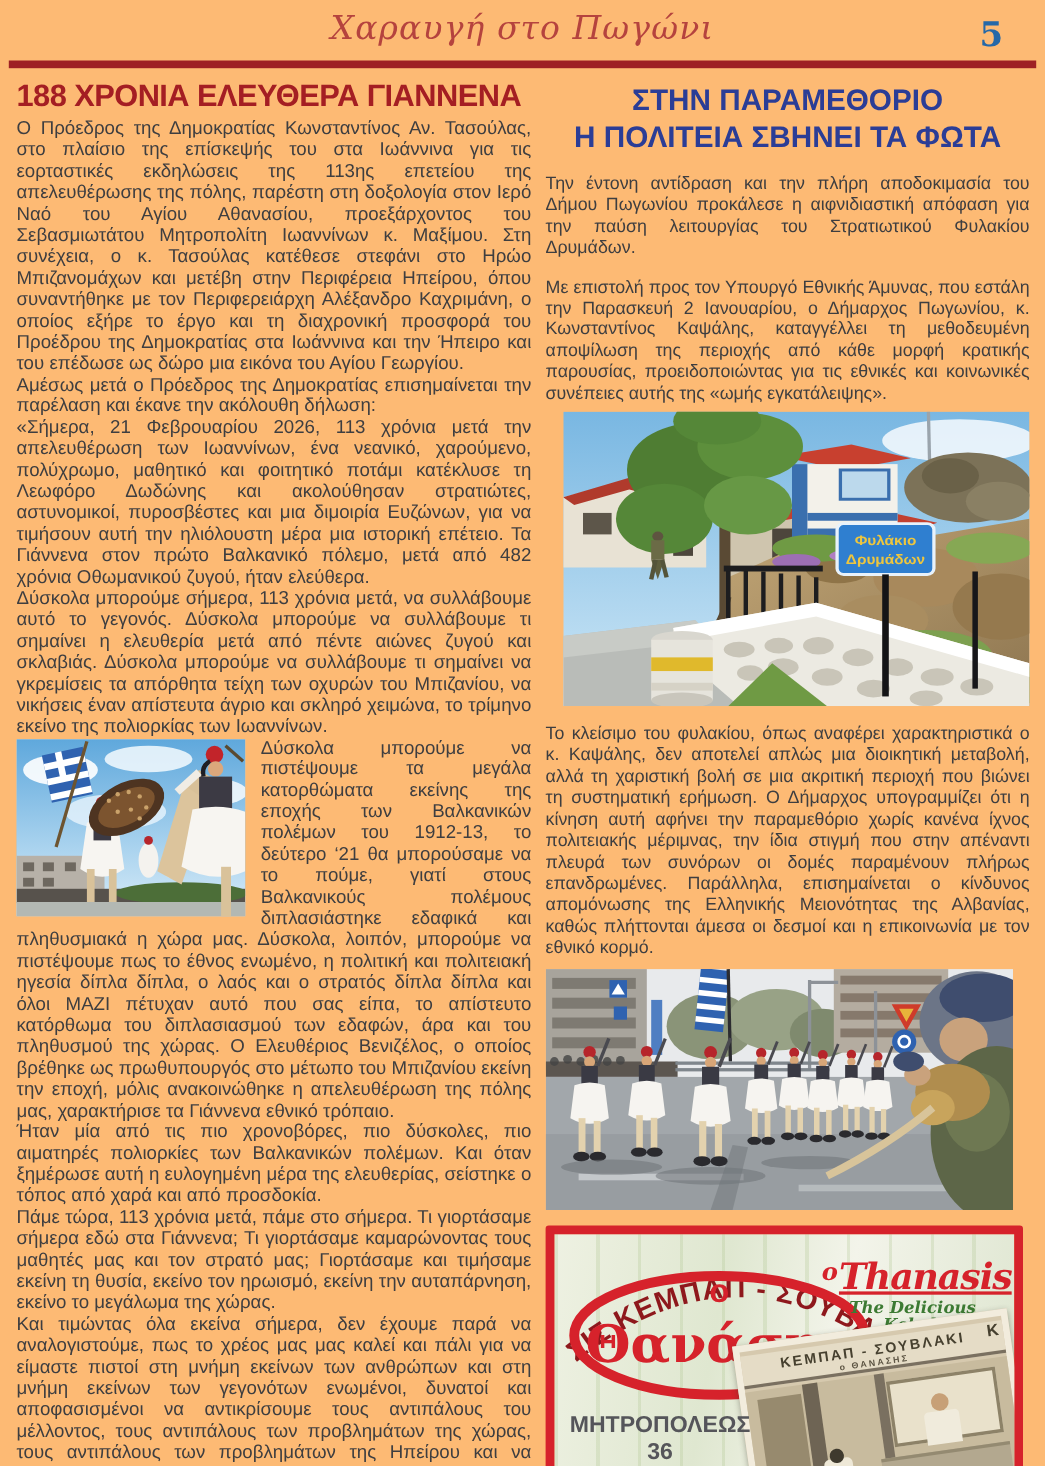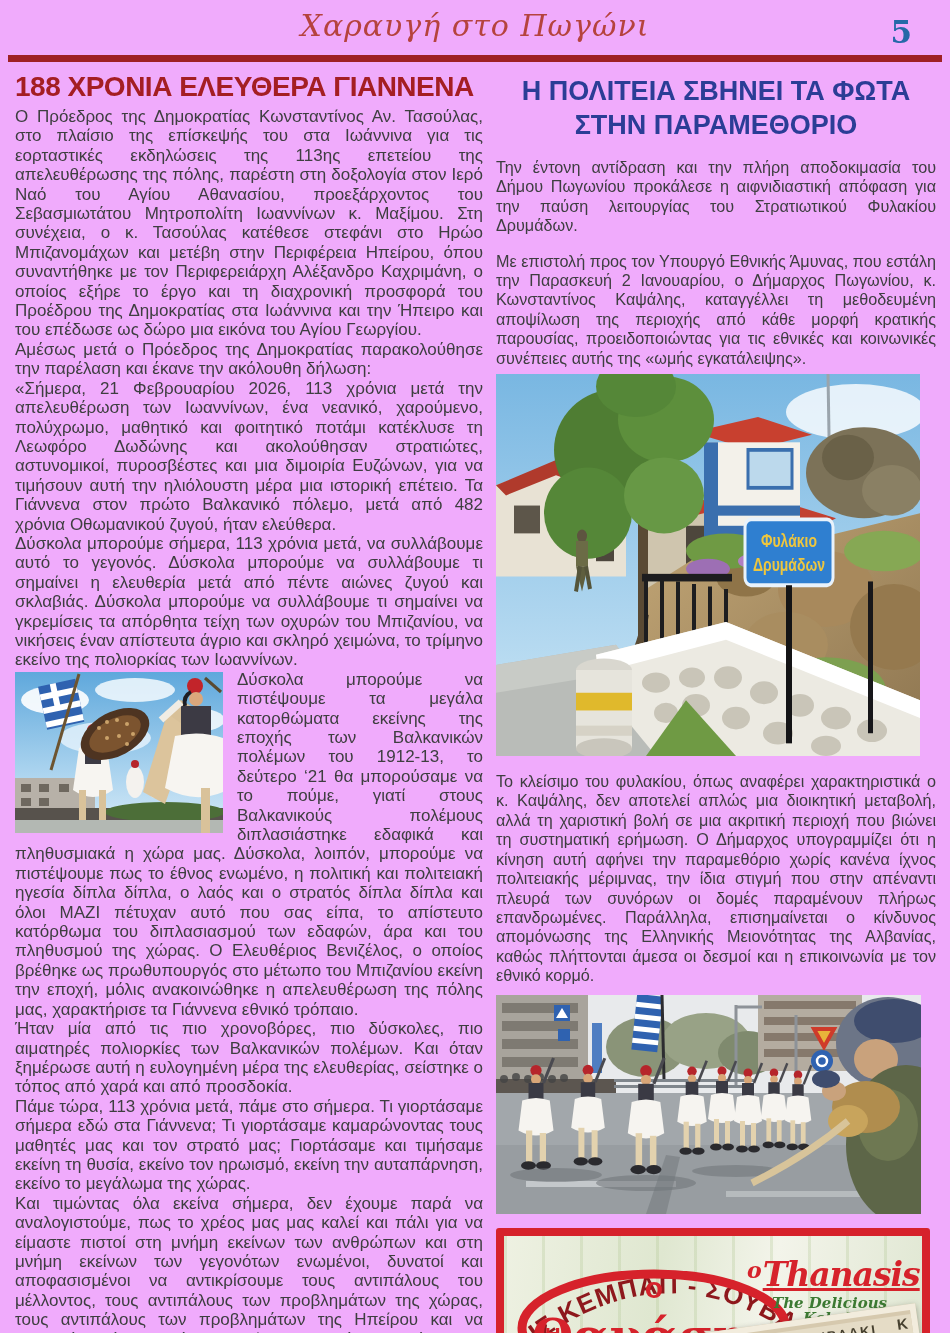--- a/index.html
+++ b/index.html
@@ -9,7 +9,7 @@
     font-family:"Liberation Sans", sans-serif;
     -webkit-font-smoothing:antialiased;
   }
-  .page { position:absolute; inset:0; background:#f0abfc; }
+  .page { position:absolute; inset:0; background:#fdba74; }
 
   
   .masthead {

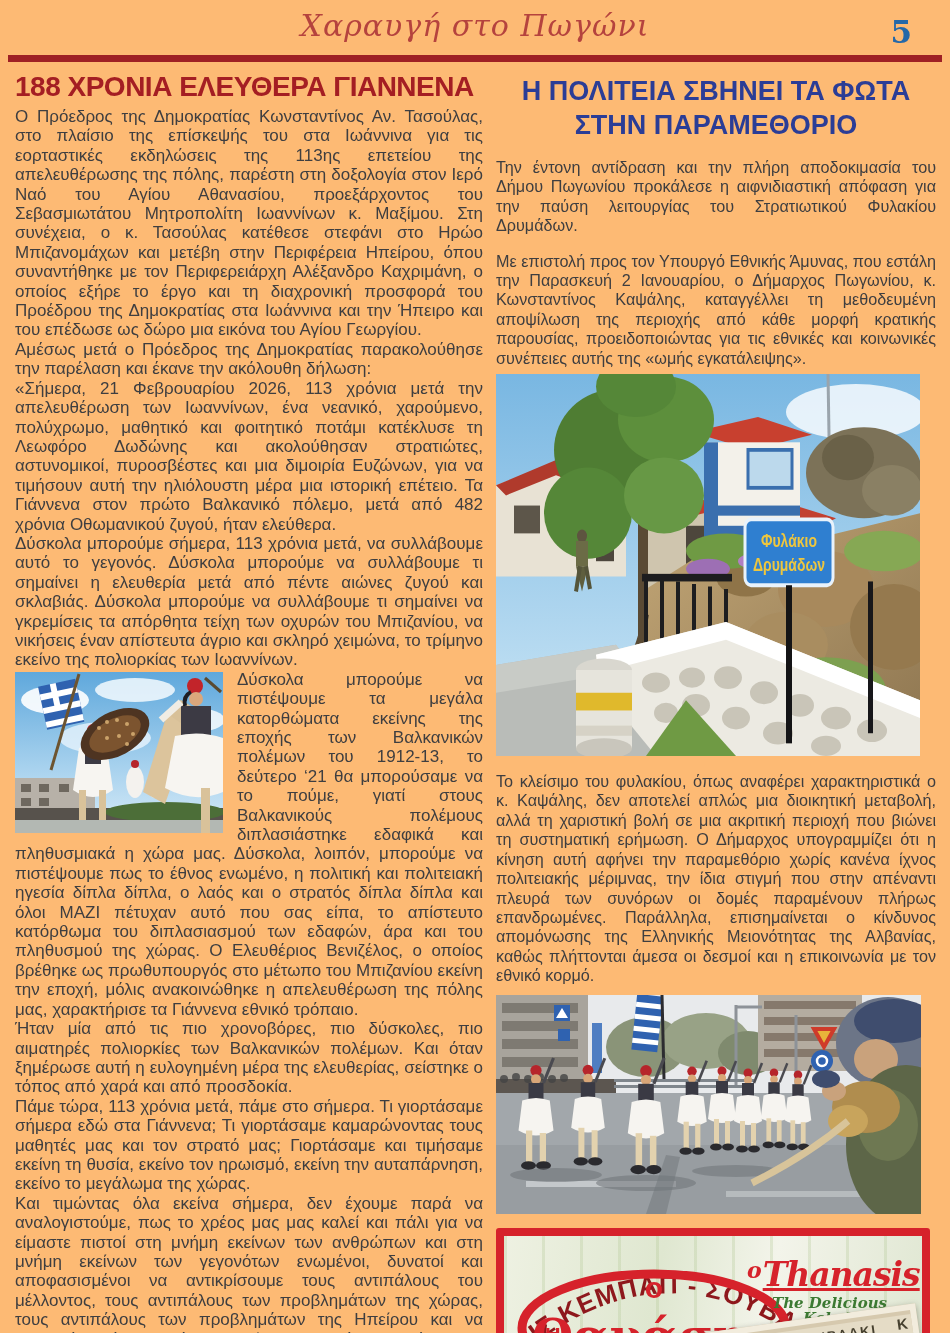--- a/index.html
+++ b/index.html
@@ -213,8 +213,8 @@
 
   <div class="col-right">
     <h2 class="right-headline">
+      <span>ΣΤΗΝ ΠΑΡΑΜΕΘΟΡΙΟ</span>
       <span>Η ΠΟΛΙΤΕΙΑ ΣΒΗΝΕΙ ΤΑ ΦΩΤΑ</span>
-      <span>ΣΤΗΝ ΠΑΡΑΜΕΘΟΡΙΟ</span>
     </h2>
     <p class="rbody">Την έντονη αντίδραση και την πλήρη αποδοκιμασία του Δήμου Πωγωνίου προκάλεσε η αιφνιδιαστική απόφαση για την παύση λειτουργίας του Στρατιωτικού Φυλακίου Δρυμάδων.</p>
     <p class="rbody">Με επιστολή προς τον Υπουργό Εθνικής Άμυνας, που εστάλη την Παρασκευή 2 Ιανουαρίου, ο Δήμαρχος Πωγωνίου, κ. Κωνσταντίνος Καψάλης, καταγγέλλει τη μεθοδευμένη αποψίλωση της περιοχής από κάθε μορφή κρατικής παρουσίας, προειδοποιώντας για τις εθνικές και κοινωνικές συνέπειες αυτής της «ωμής εγκατάλειψης».</p>

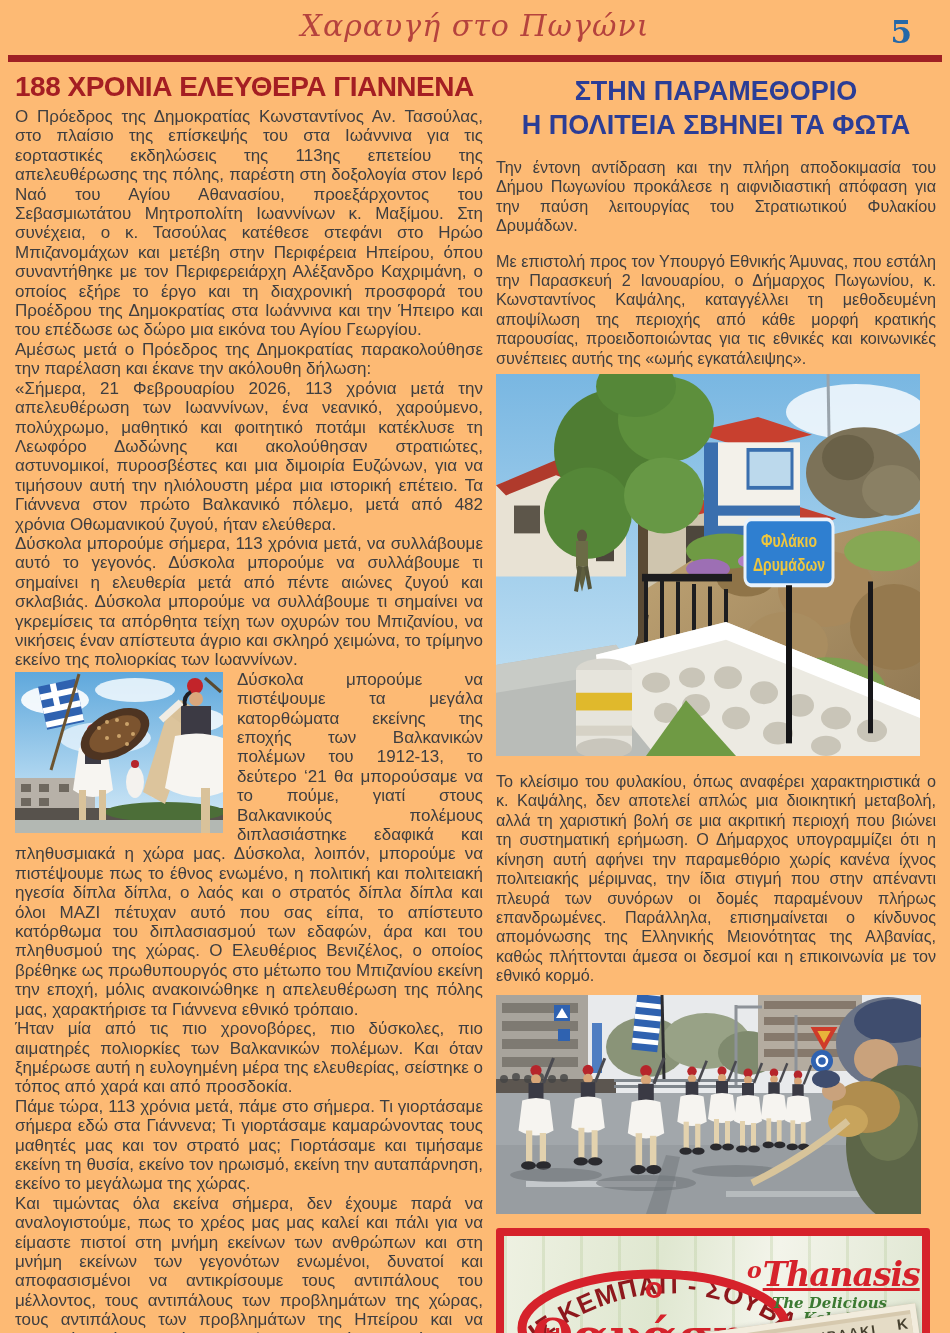--- a/index.html
+++ b/index.html
@@ -124,7 +124,7 @@
     <h1 class="left-headline">188 ΧΡΟΝΙΑ ΕΛΕΥΘΕΡΑ ΓΙΑΝΝΕΝΑ</h1>
     <div class="body">
       <p>Ο Πρόεδρος της Δημοκρατίας Κωνσταντίνος Αν. Τασούλας, στο πλαίσιο της επίσκεψής του στα Ιωάννινα για τις εορταστικές εκδηλώσεις της 113ης επετείου της απελευθέρωσης της πόλης, παρέστη στη δοξολογία στον Ιερό Ναό του Αγίου Αθανασίου, προεξάρχοντος του Σεβασμιωτάτου Μητροπολίτη Ιωαννίνων κ. Μαξίμου. Στη συνέχεια, ο κ. Τασούλας κατέθεσε στεφάνι στο Ηρώο Μπιζανομάχων και μετέβη στην Περιφέρεια Ηπείρου, όπου συναντήθηκε με τον Περιφερειάρχη Αλέξανδρο Καχριμάνη, ο οποίος εξήρε το έργο και τη διαχρονική προσφορά του Προέδρου της Δημοκρατίας στα Ιωάννινα και την Ήπειρο και του επέδωσε ως δώρο μια εικόνα του Αγίου Γεωργίου.</p>
-      <p>Αμέσως μετά ο Πρόεδρος της Δημοκρατίας παρακολούθησε την παρέλαση και έκανε την ακόλουθη δήλωση:</p>
+      <p>Αμέσως μετά ο Πρόεδρος της Δημοκρατίας επισημαίνεται την παρέλαση και έκανε την ακόλουθη δήλωση:</p>
       <p>«Σήμερα, 21 Φεβρουαρίου 2026, 113 χρόνια μετά την απελευθέρωση των Ιωαννίνων, ένα νεανικό, χαρούμενο, πολύχρωμο, μαθητικό και φοιτητικό ποτάμι κατέκλυσε τη Λεωφόρο Δωδώνης και ακολούθησαν στρατιώτες, αστυνομικοί, πυροσβέστες και μια διμοιρία Ευζώνων, για να τιμήσουν αυτή την ηλιόλουστη μέρα μια ιστορική επέτειο. Τα Γιάννενα στον πρώτο Βαλκανικό πόλεμο, μετά από 482 χρόνια Οθωμανικού ζυγού, ήταν ελεύθερα.</p>
       <p>Δύσκολα μπορούμε σήμερα, 113 χρόνια μετά, να συλλάβουμε αυτό το γεγονός. Δύσκολα μπορούμε να συλλάβουμε τι σημαίνει η ελευθερία μετά από πέντε αιώνες ζυγού και σκλαβιάς. Δύσκολα μπορούμε να συλλάβουμε τι σημαίνει να γκρεμίσεις τα απόρθητα τείχη των οχυρών του Μπιζανίου, να νικήσεις έναν απίστευτα άγριο και σκληρό χειμώνα, το τρίμηνο εκείνο της πολιορκίας των Ιωαννίνων.</p>
       <p>

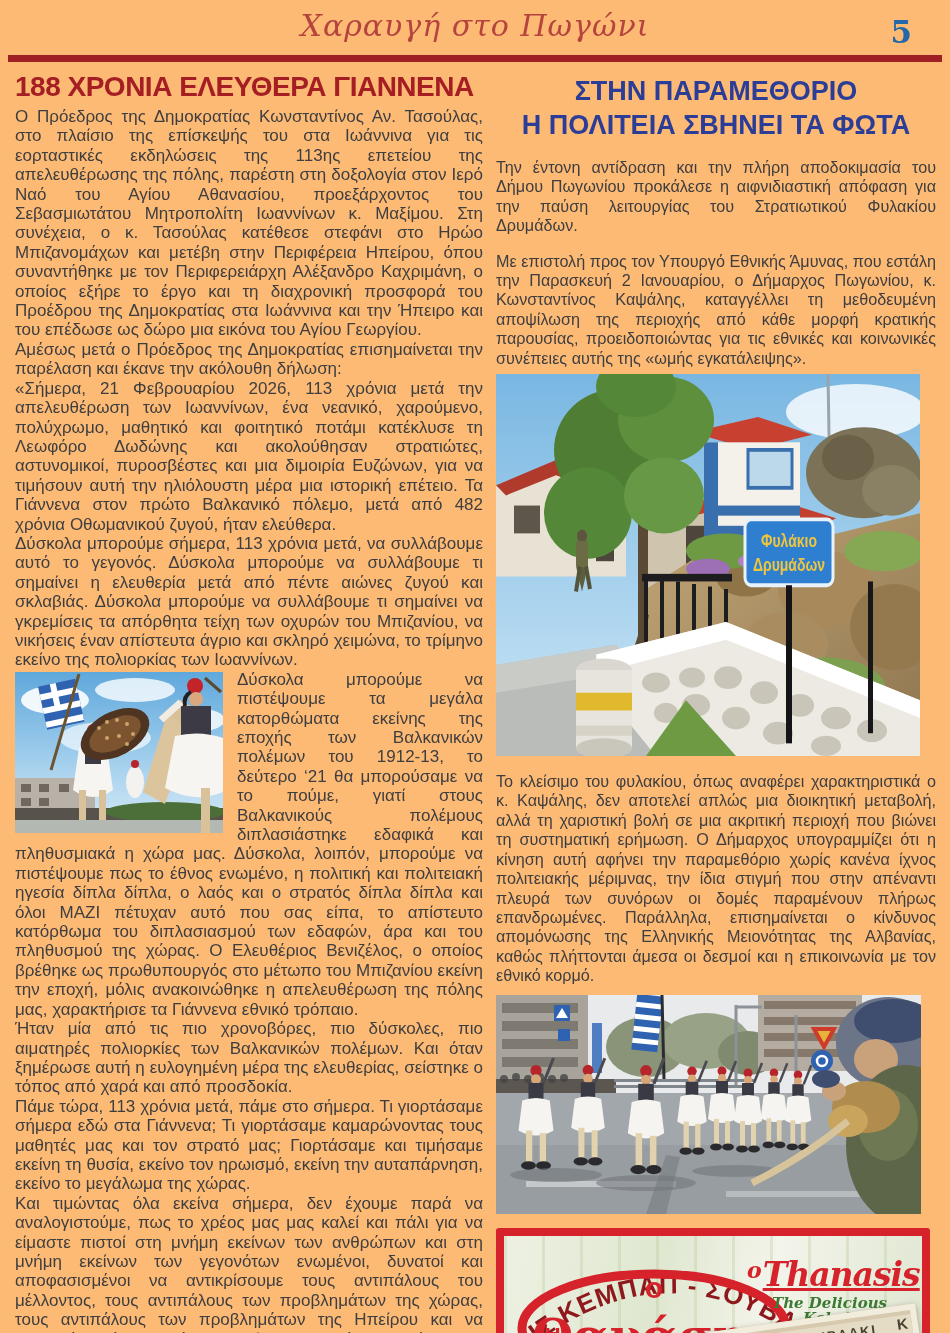--- a/index.html
+++ b/index.html
@@ -56,7 +56,7 @@
   }
   .photo-a svg, .photo-b svg, .photo-c svg { display:block; width:100%; height:100%; }
 
-  figure.photo-b { width:424px; height:382px; margin:6px 0 7px 0; overflow:hidden; }
+  figure.photo-b { width:424px; height:268px; margin:6px 0 7px 16px; overflow:hidden; }
   figure.photo-c { width:425px; height:219px; margin:9px 0 0 0; overflow:hidden; }
 
   

